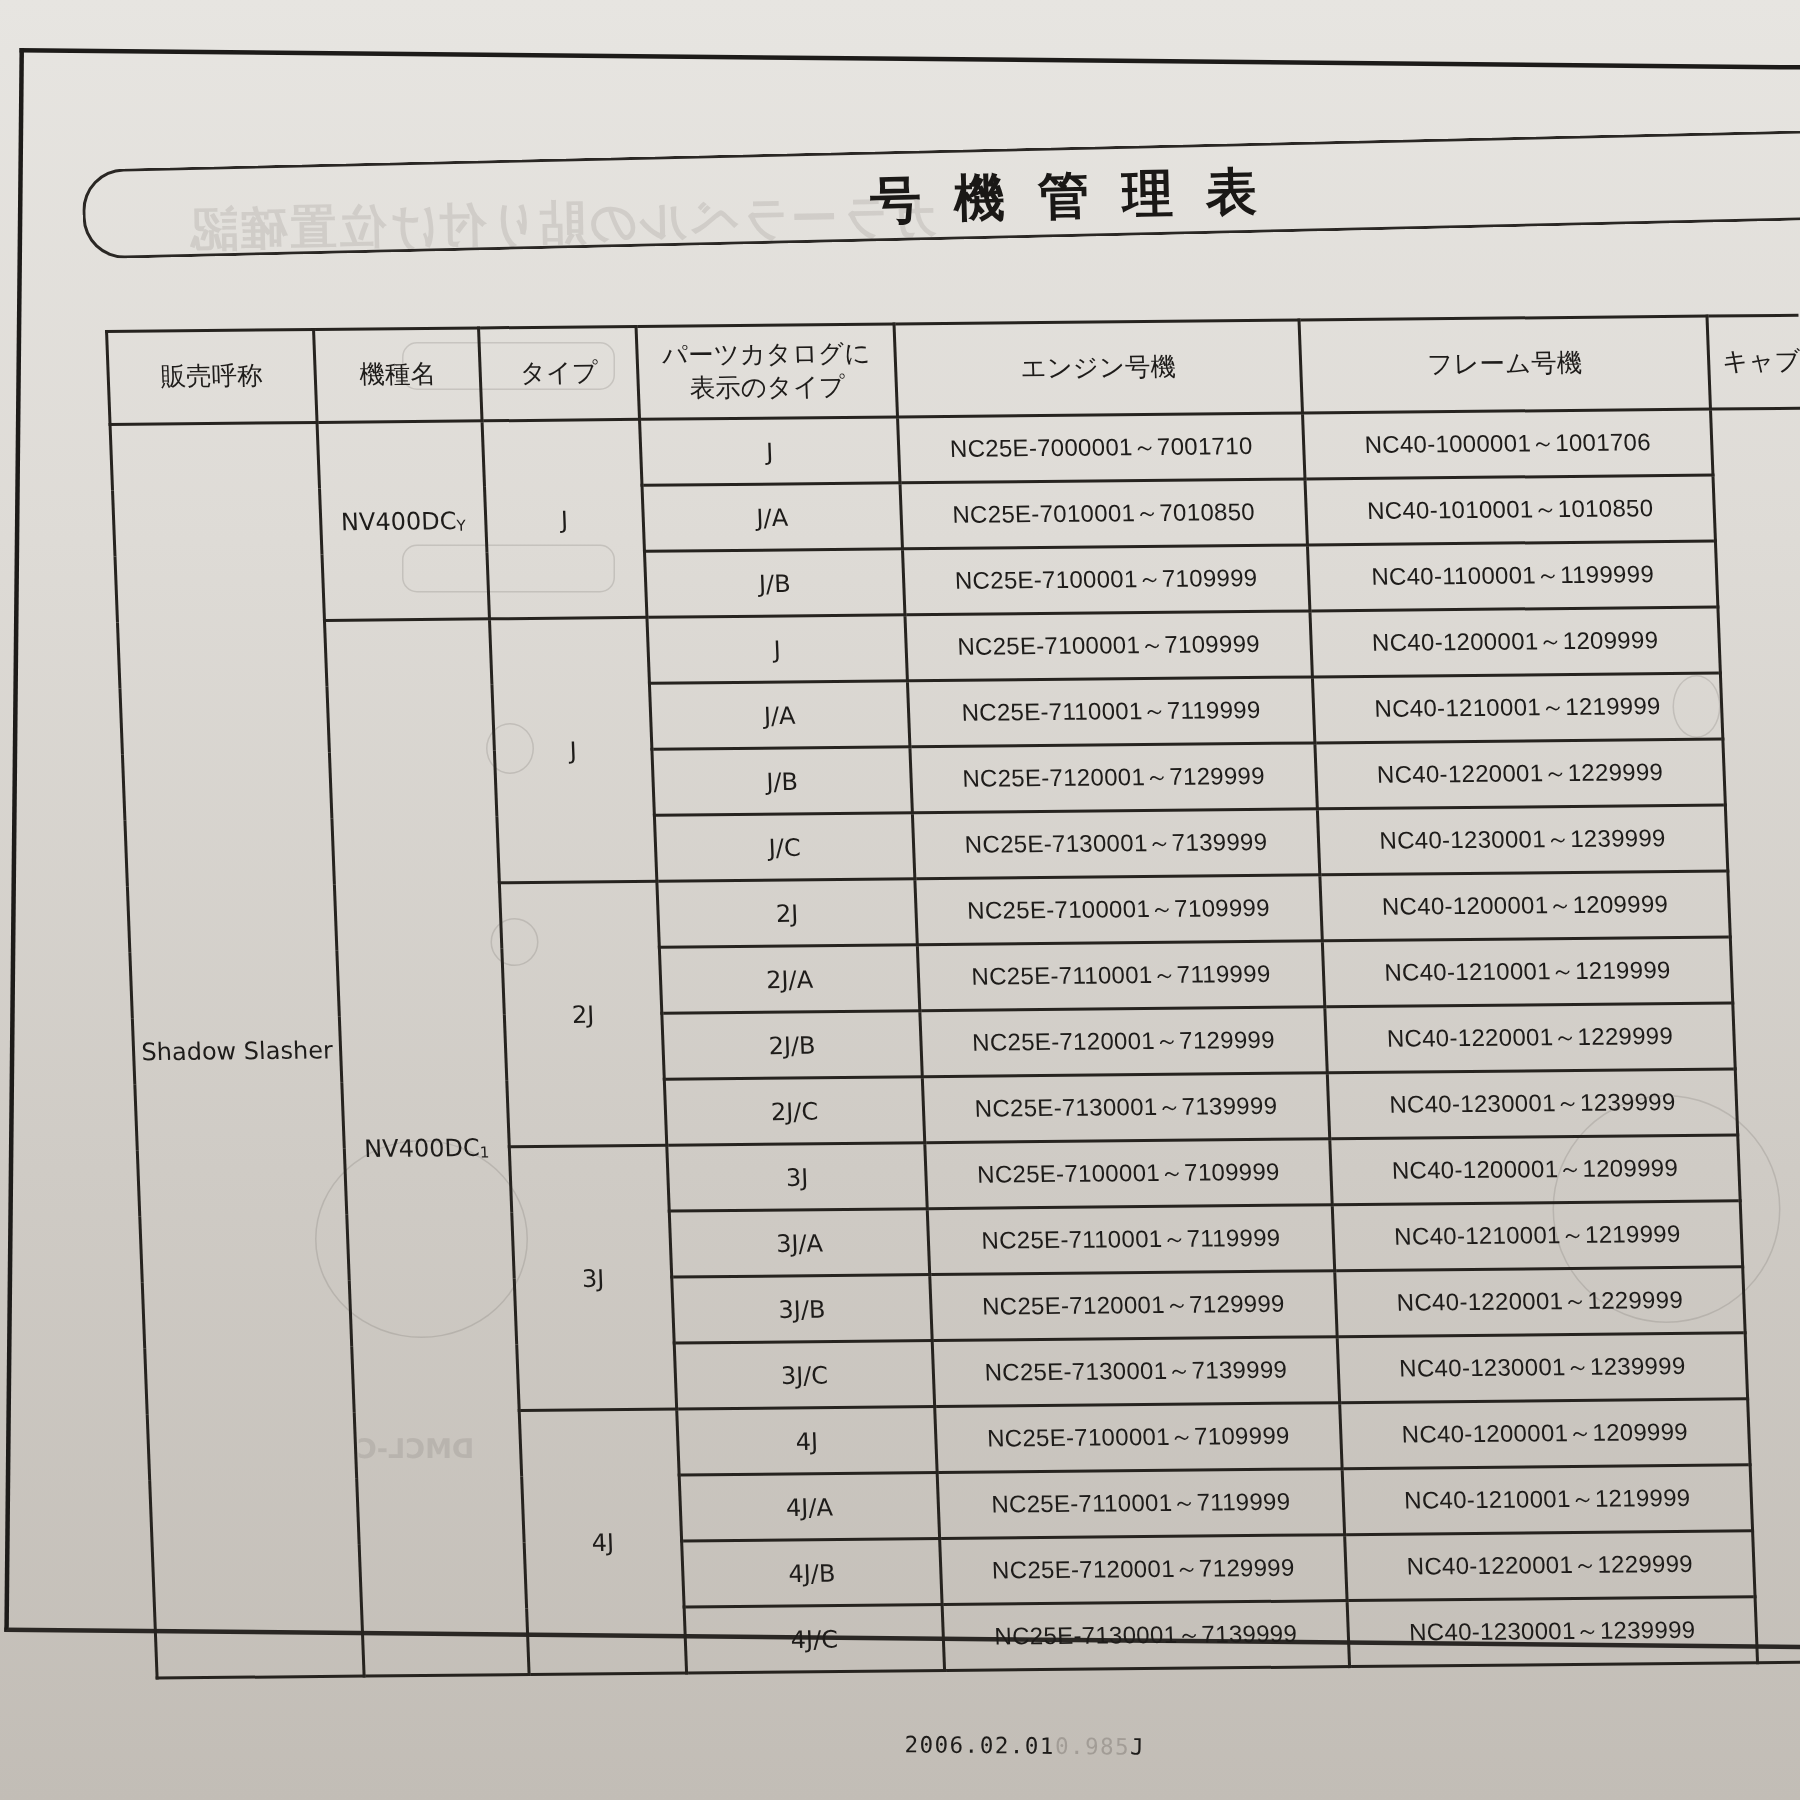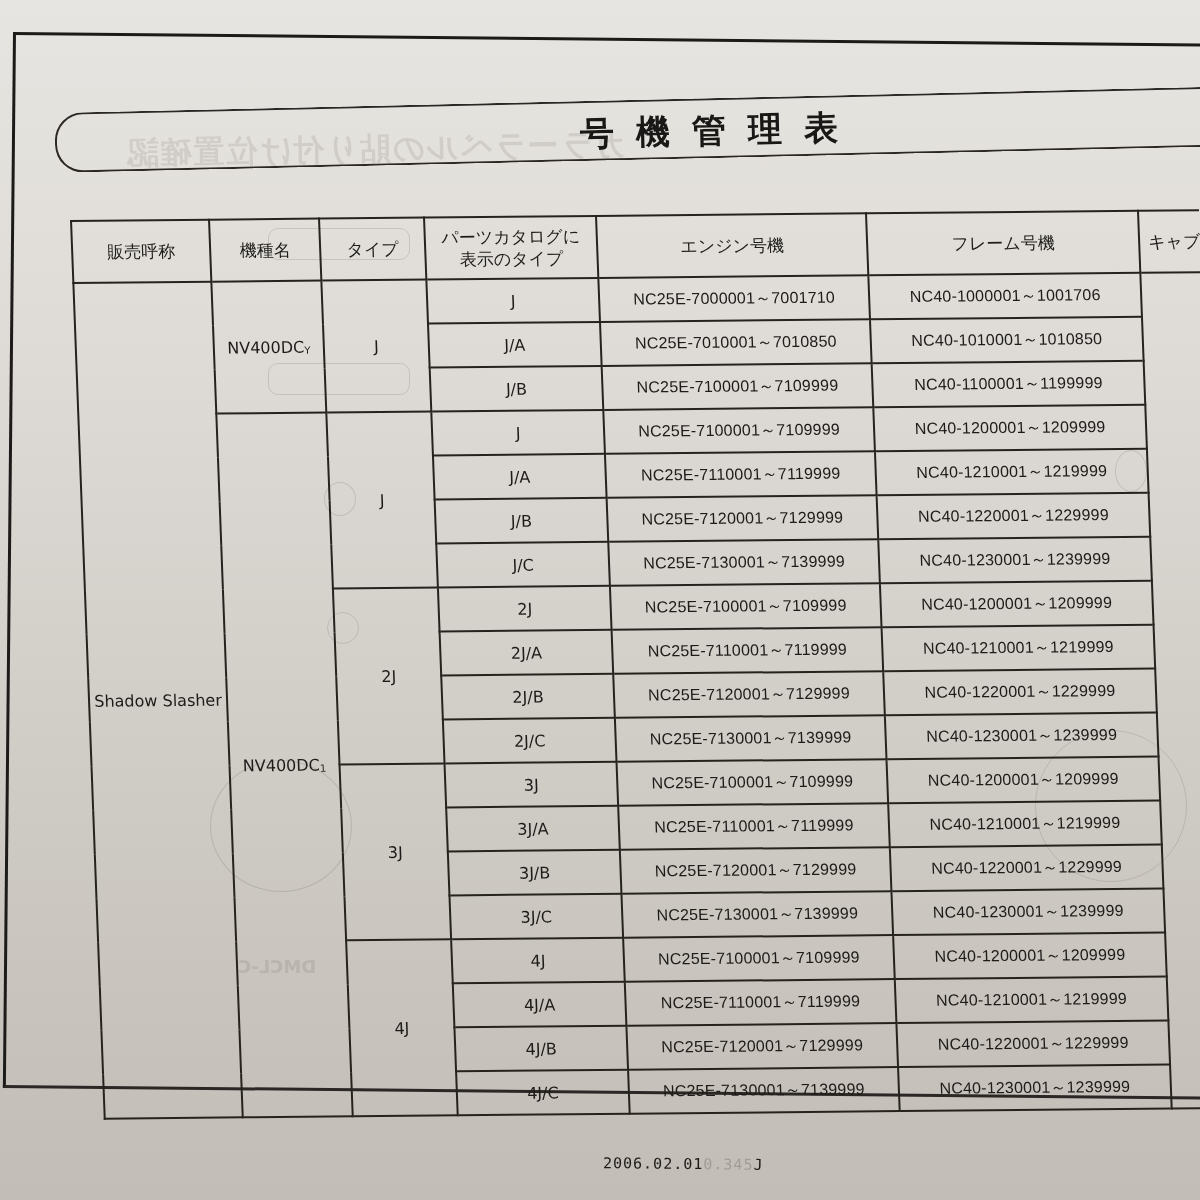--- a/index.html
+++ b/index.html
@@ -281,7 +281,7 @@
   </div>
 
   <div class="footer-date">
-    <span>2006.02.01</span><span class="footer-ghost">0.345</span><span>J</span>
+    <span>2006.02.01</span><span class="footer-ghost">0.985</span><span>J</span>
   </div>
 </div>
 

